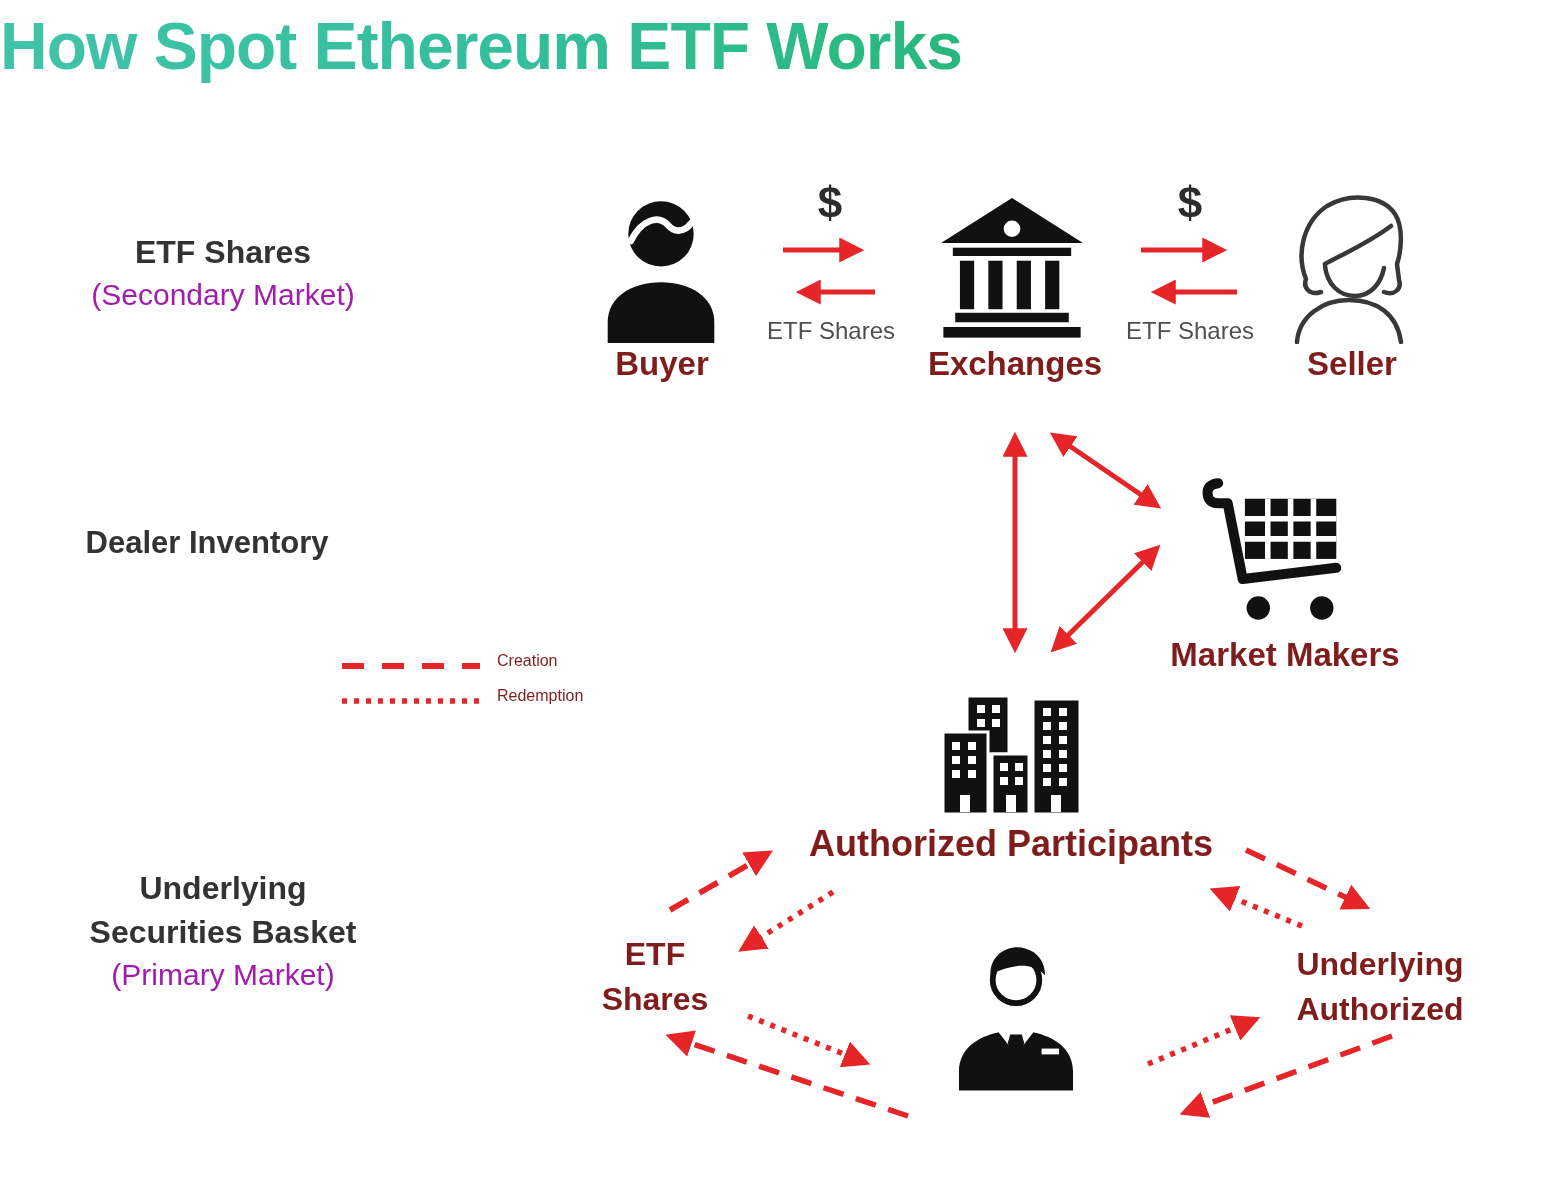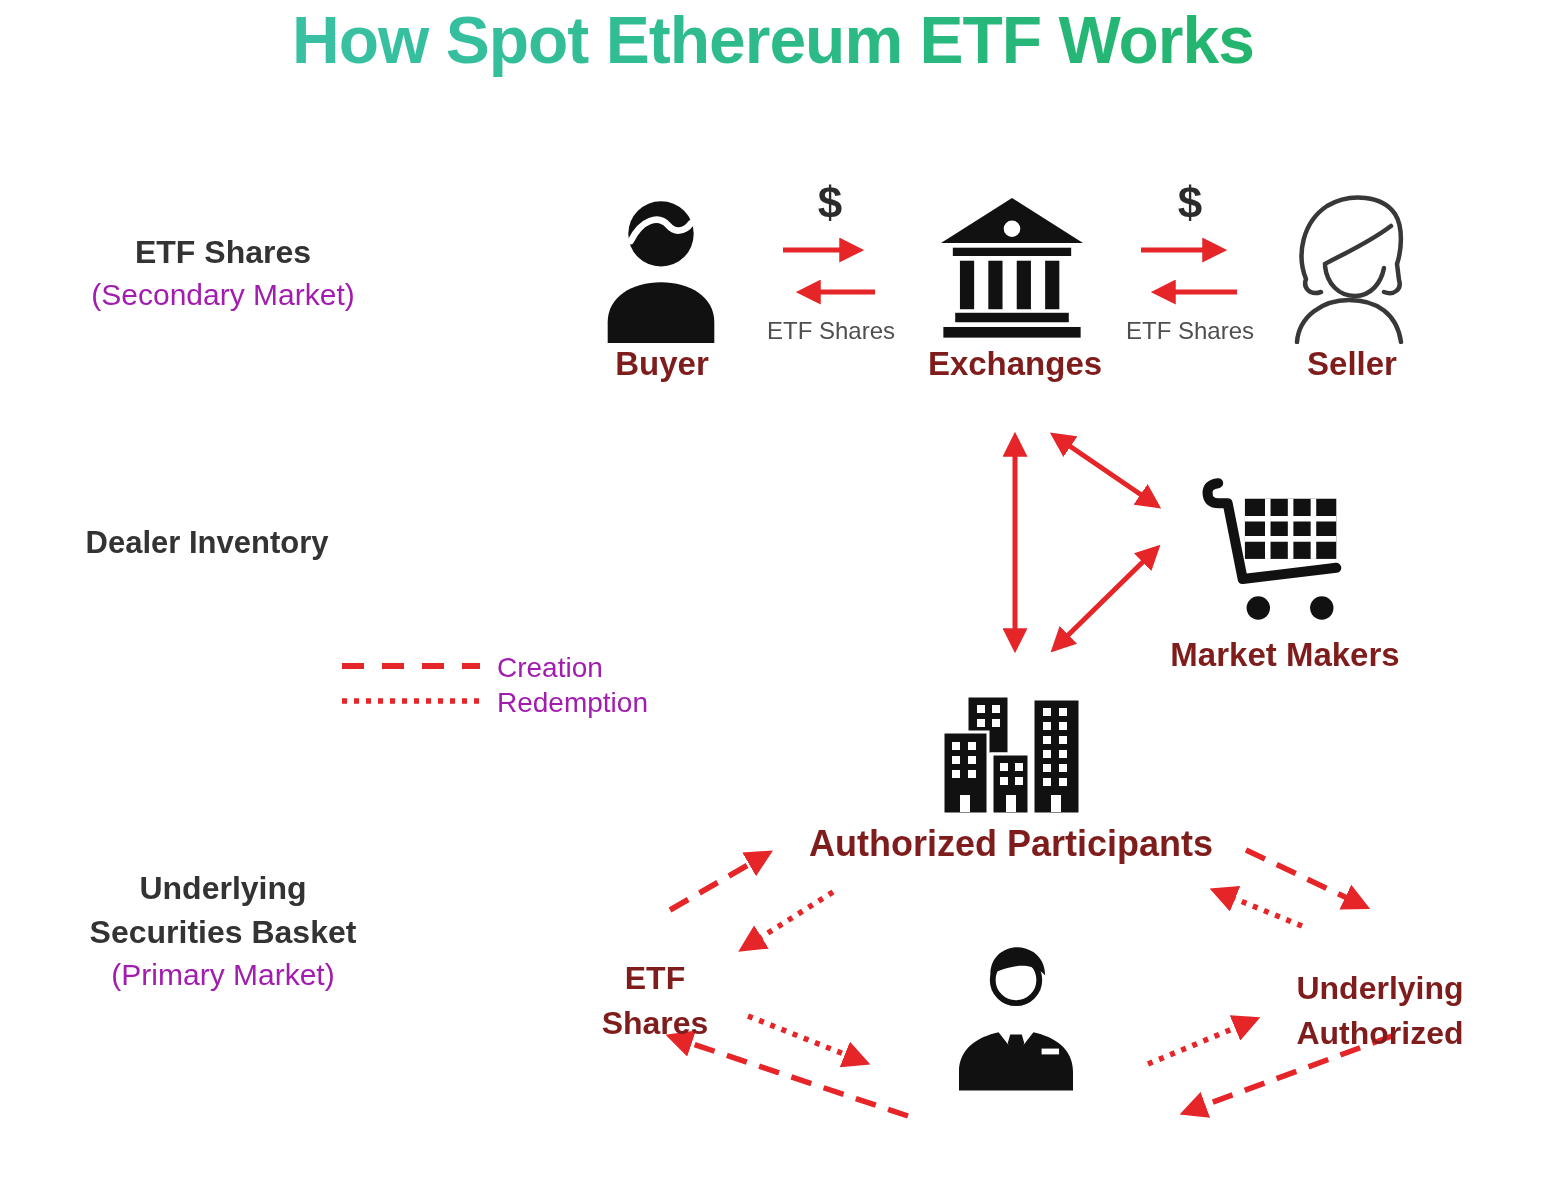--- a/index.html
+++ b/index.html
@@ -8,7 +8,7 @@
     font-family:"Liberation Sans","DejaVu Sans",sans-serif;
   }
   .title{
-    position:absolute;top:2px;left:0;width:100%;text-align:center;
+    position:absolute;top:8px;left:0;width:100%;
     font-size:66px;font-weight:800;letter-spacing:-1px;
     background:linear-gradient(90deg,#41c3aa 0%,#35bf9e 30%,#27b77a 65%,#1eb35f 100%);
     -webkit-background-clip:text;background-clip:text;color:transparent;

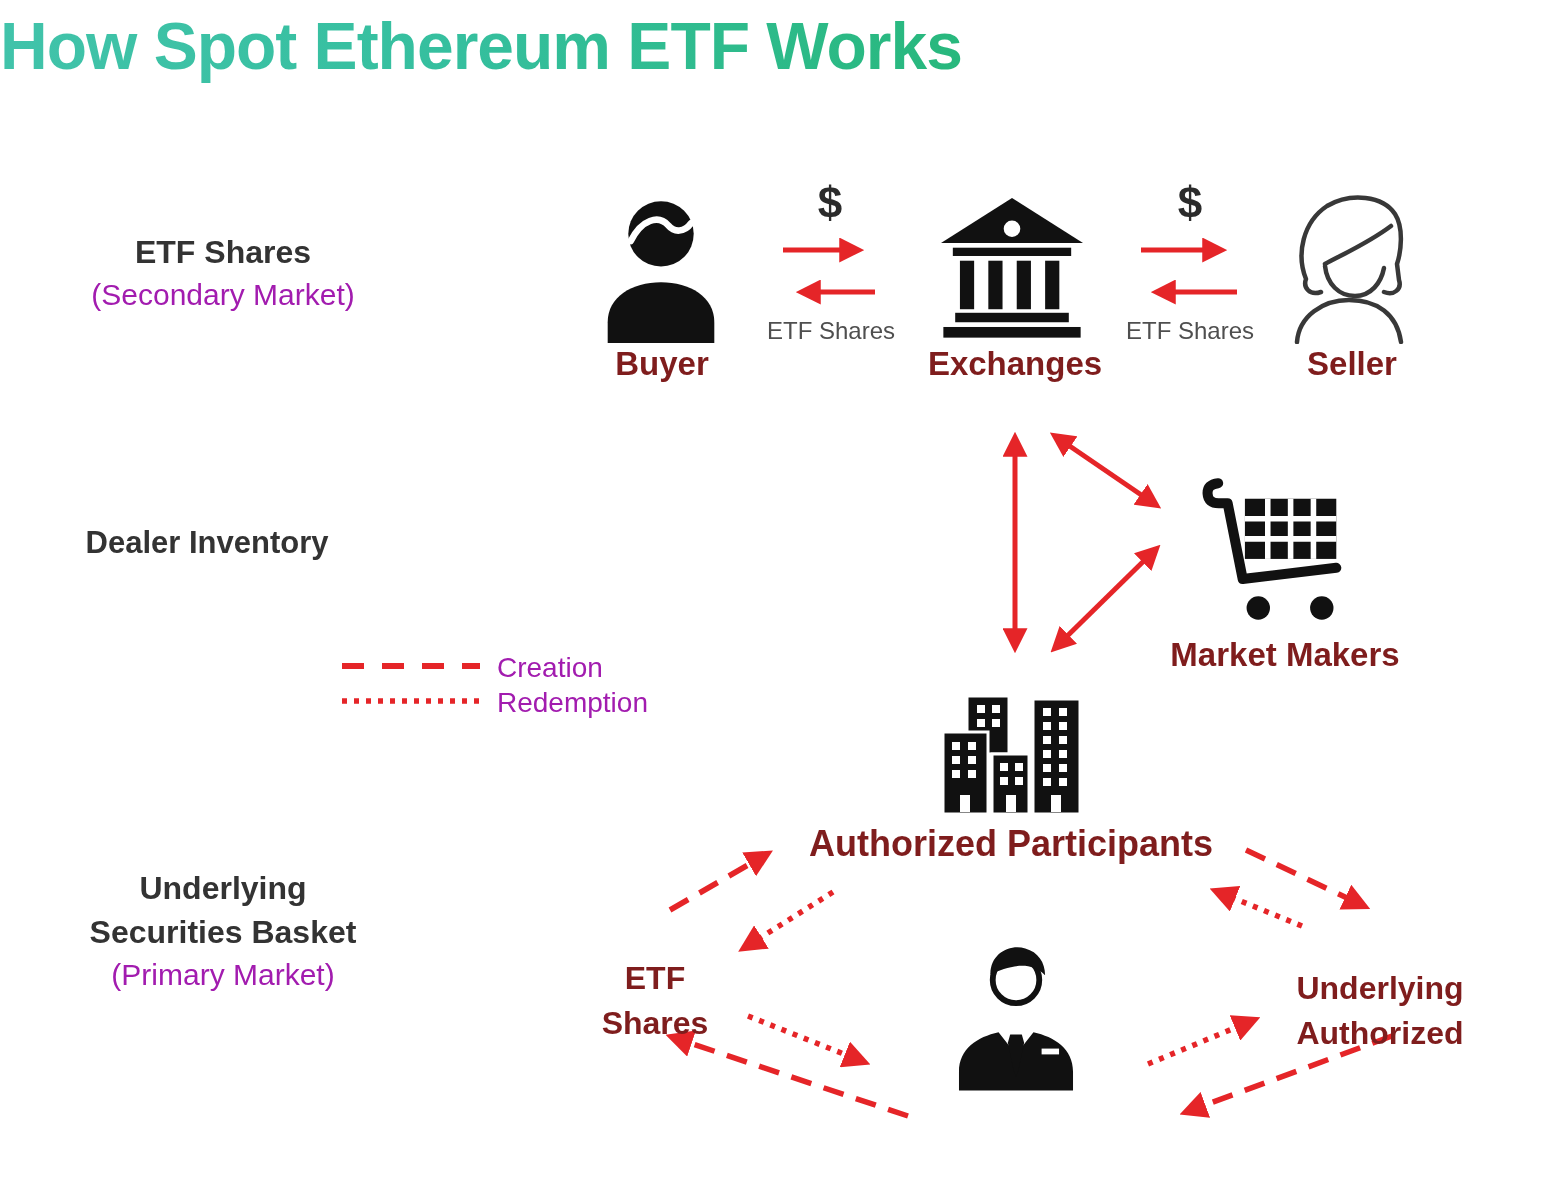--- a/index.html
+++ b/index.html
@@ -24,7 +24,7 @@
   .node-label.two-line{line-height:1.42;margin-top:24px;}
   .dollar{position:absolute;transform:translateX(-50%);font-size:44px;font-weight:600;color:#2b2b2b;}
   .flow-label{position:absolute;transform:translateX(-50%);font-size:24px;font-weight:400;color:#4f4f4f;white-space:nowrap;}
-  .legend-label{position:absolute;font-size:28px;color:#a21caf;white-space:nowrap;}
+  .legend-label{position:absolute;font-size:16px;color:#7f1d1d;white-space:nowrap;}
   .icon{position:absolute;}
   svg.arrows{position:absolute;left:0;top:0;width:1546px;height:1178px;pointer-events:none;}
   .arrow{stroke:#e52528;fill:none;}

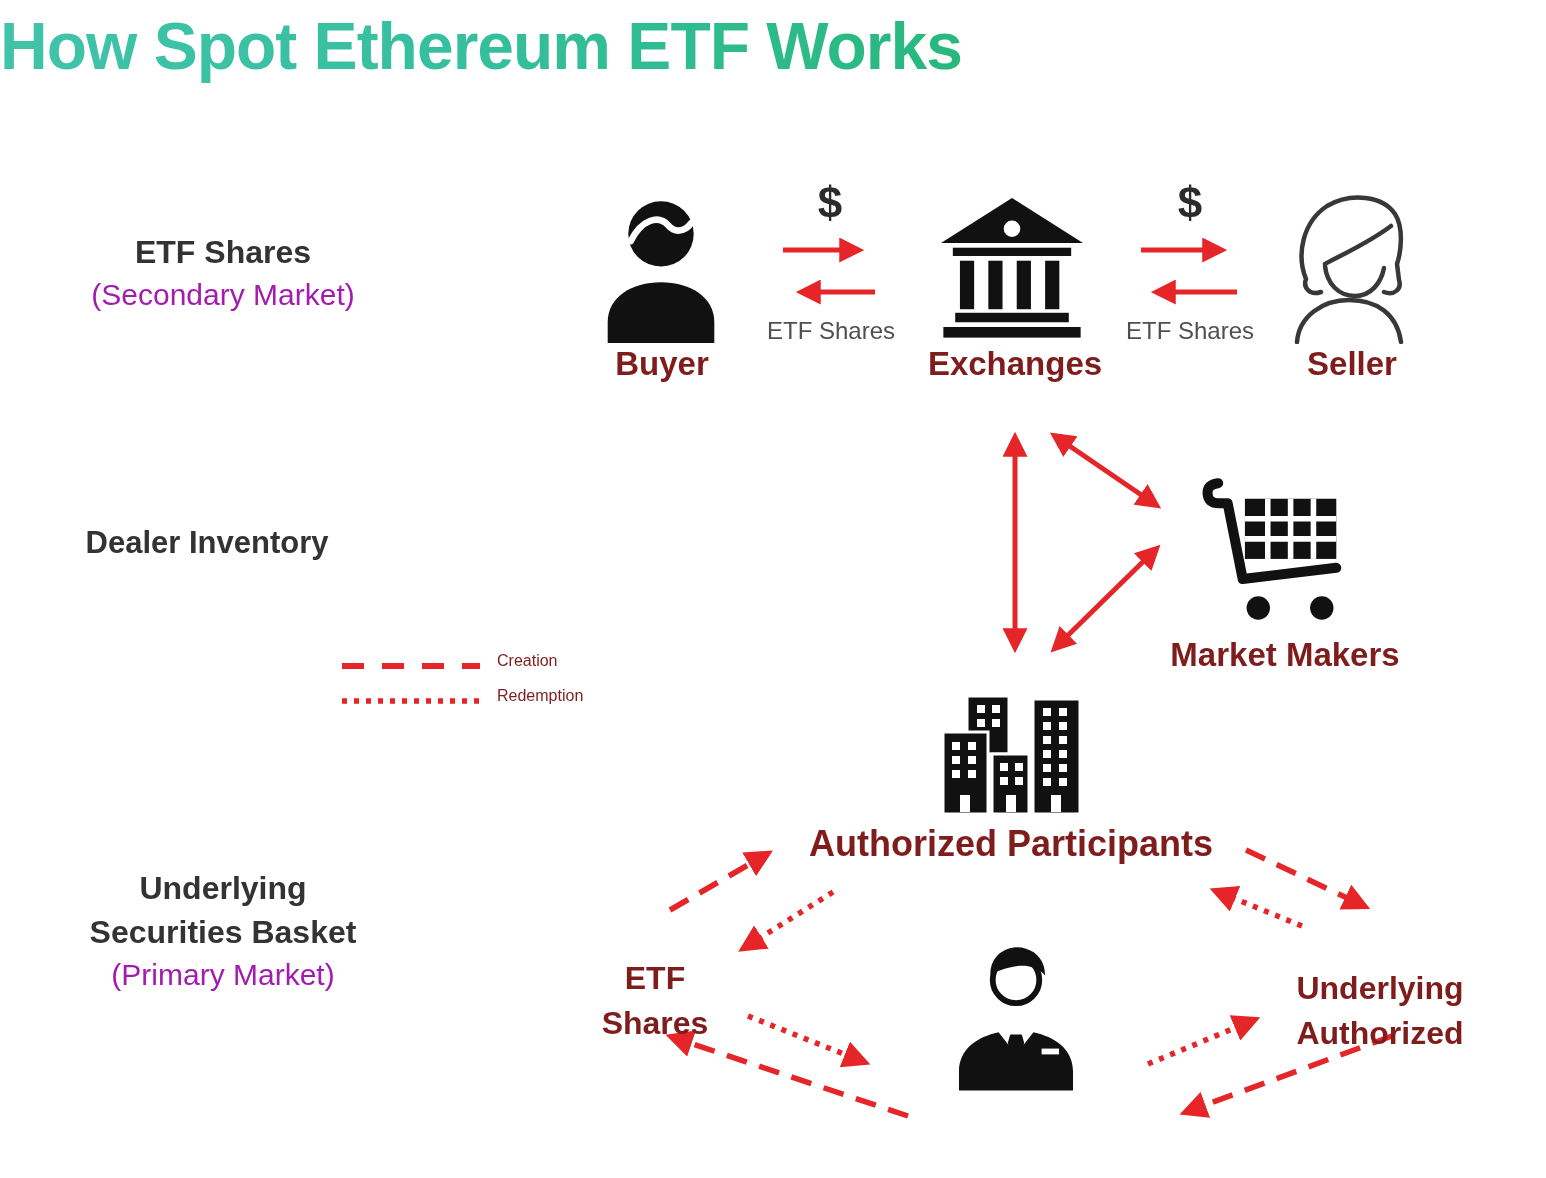--- a/index.html
+++ b/index.html
@@ -21,7 +21,7 @@
     position:absolute;transform:translateX(-50%);white-space:nowrap;
     font-weight:700;font-size:33px;color:#7f1d1d;
   }
-  .node-label.two-line{line-height:1.42;margin-top:24px;}
+  .node-label.two-line{line-height:1.42;}
   .dollar{position:absolute;transform:translateX(-50%);font-size:44px;font-weight:600;color:#2b2b2b;}
   .flow-label{position:absolute;transform:translateX(-50%);font-size:24px;font-weight:400;color:#4f4f4f;white-space:nowrap;}
   .legend-label{position:absolute;font-size:16px;color:#7f1d1d;white-space:nowrap;}

